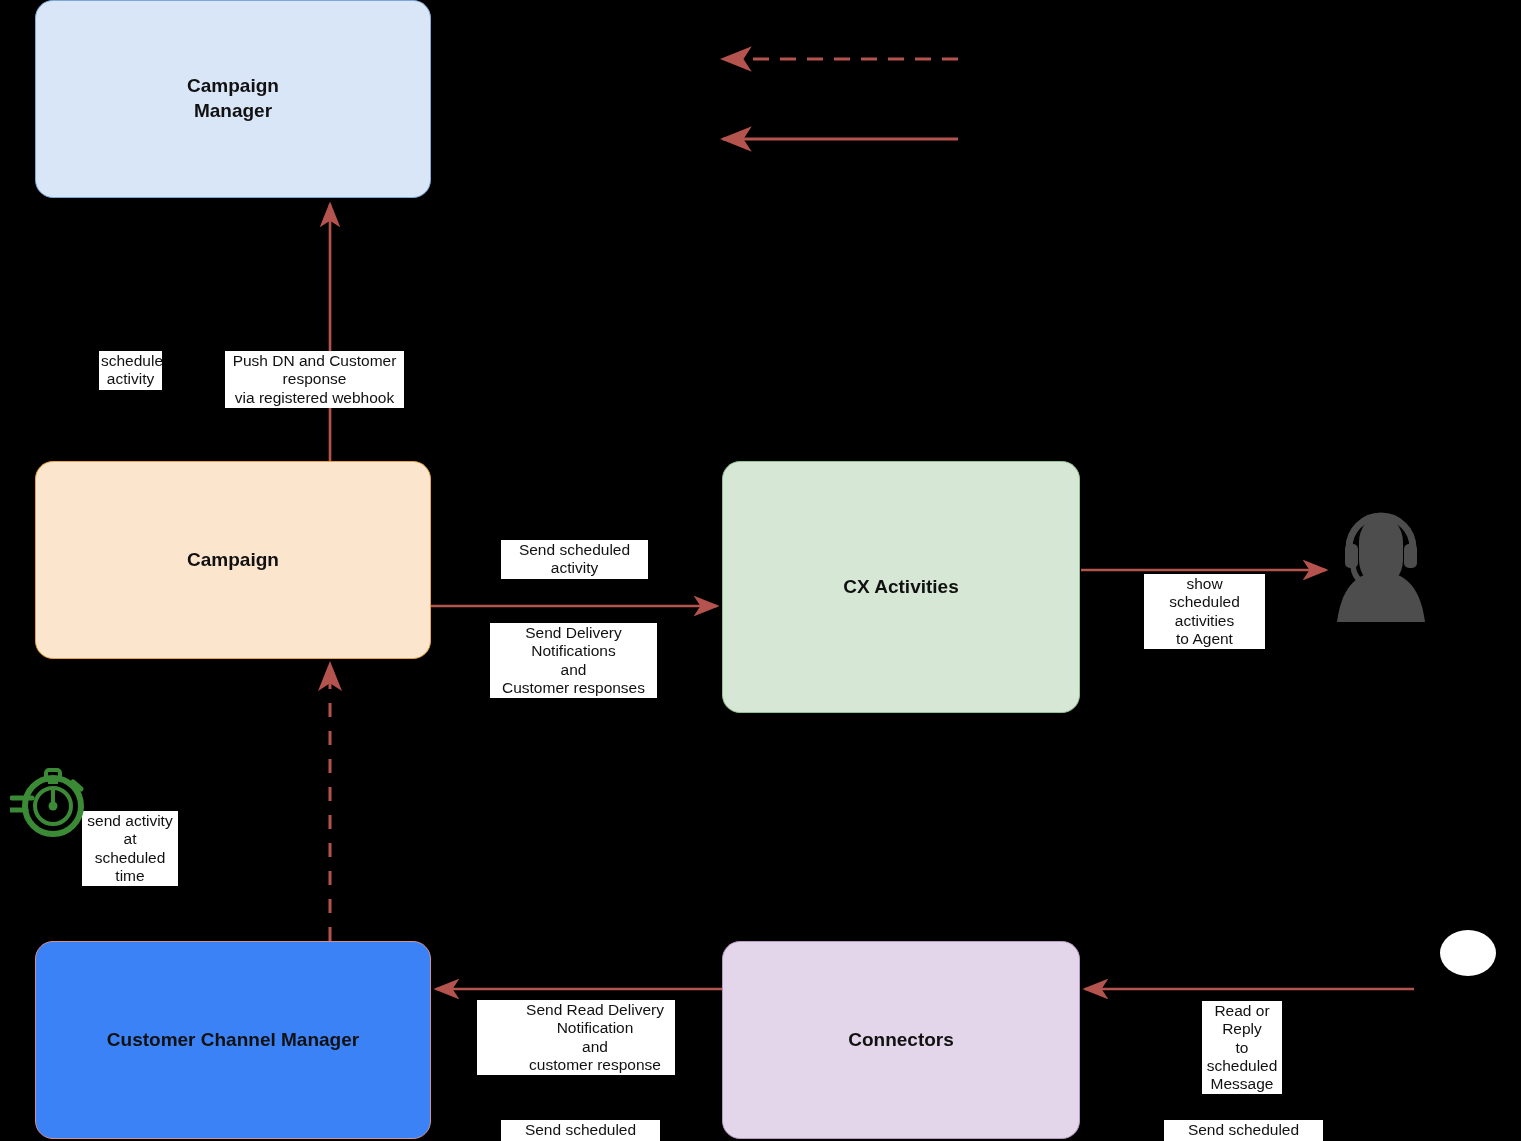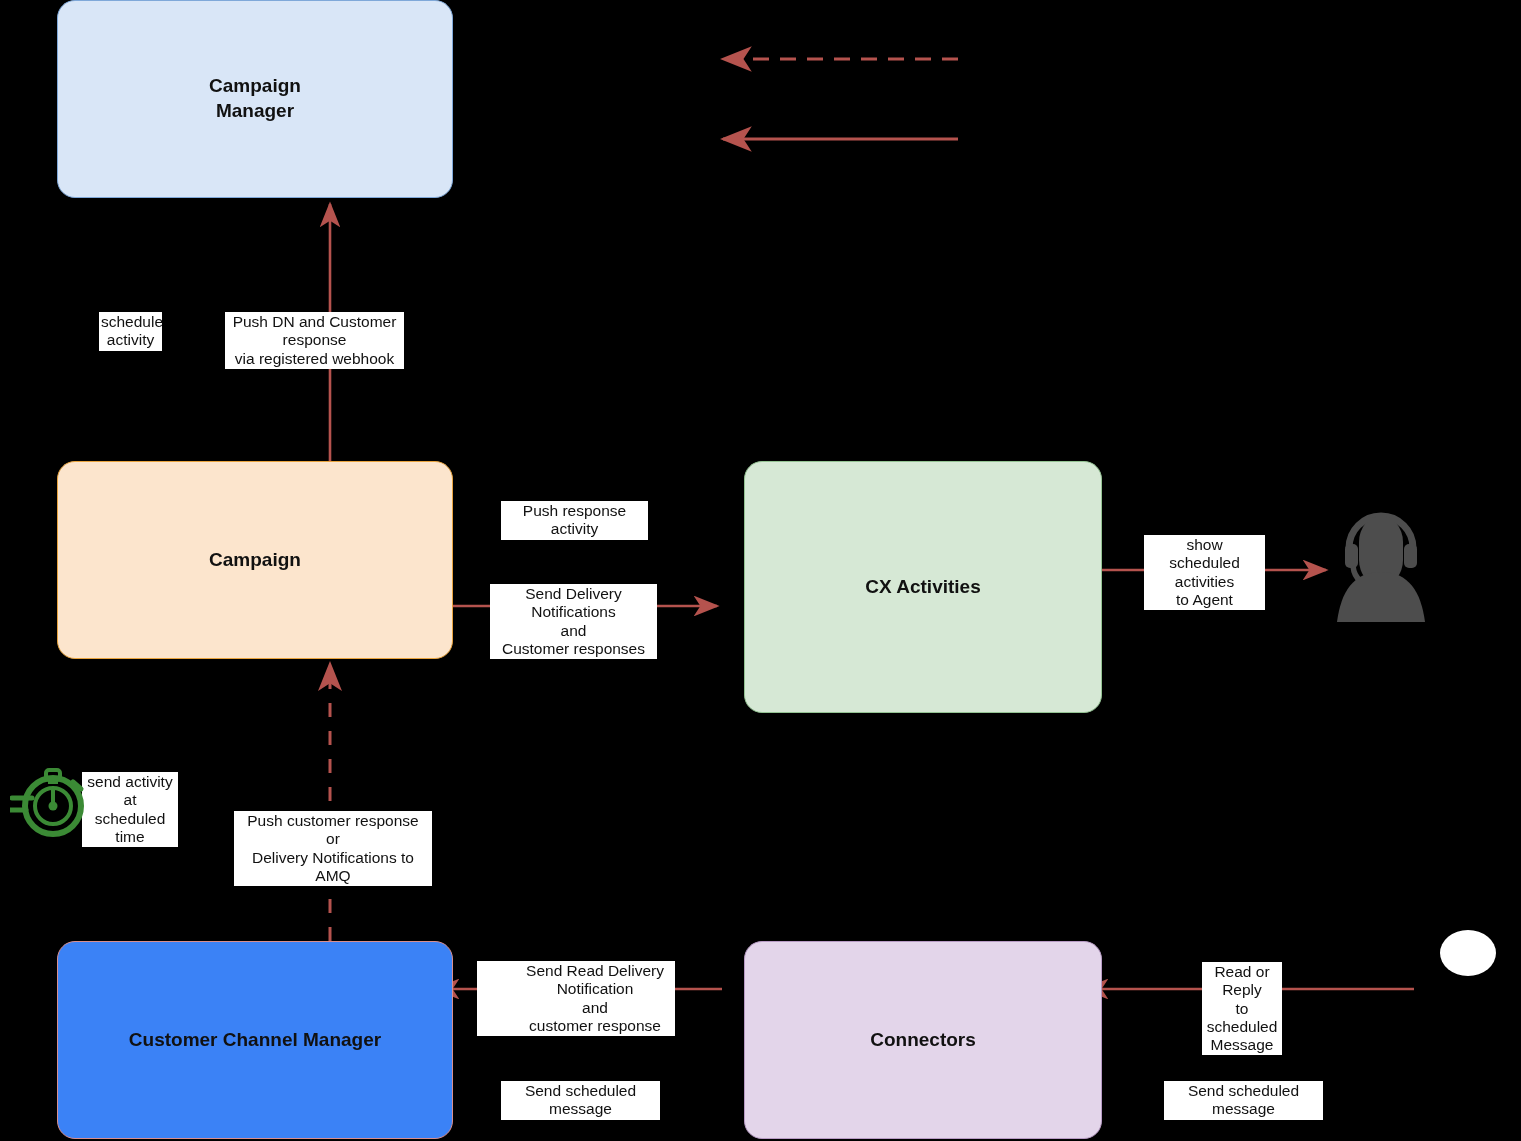--- a/index.html
+++ b/index.html
@@ -29,7 +29,6 @@
     color: #111111;
     line-height: 1.3;
     white-space: pre-line;
-    margin-left: 22px;
   }
   .edge-label {
     position: absolute;

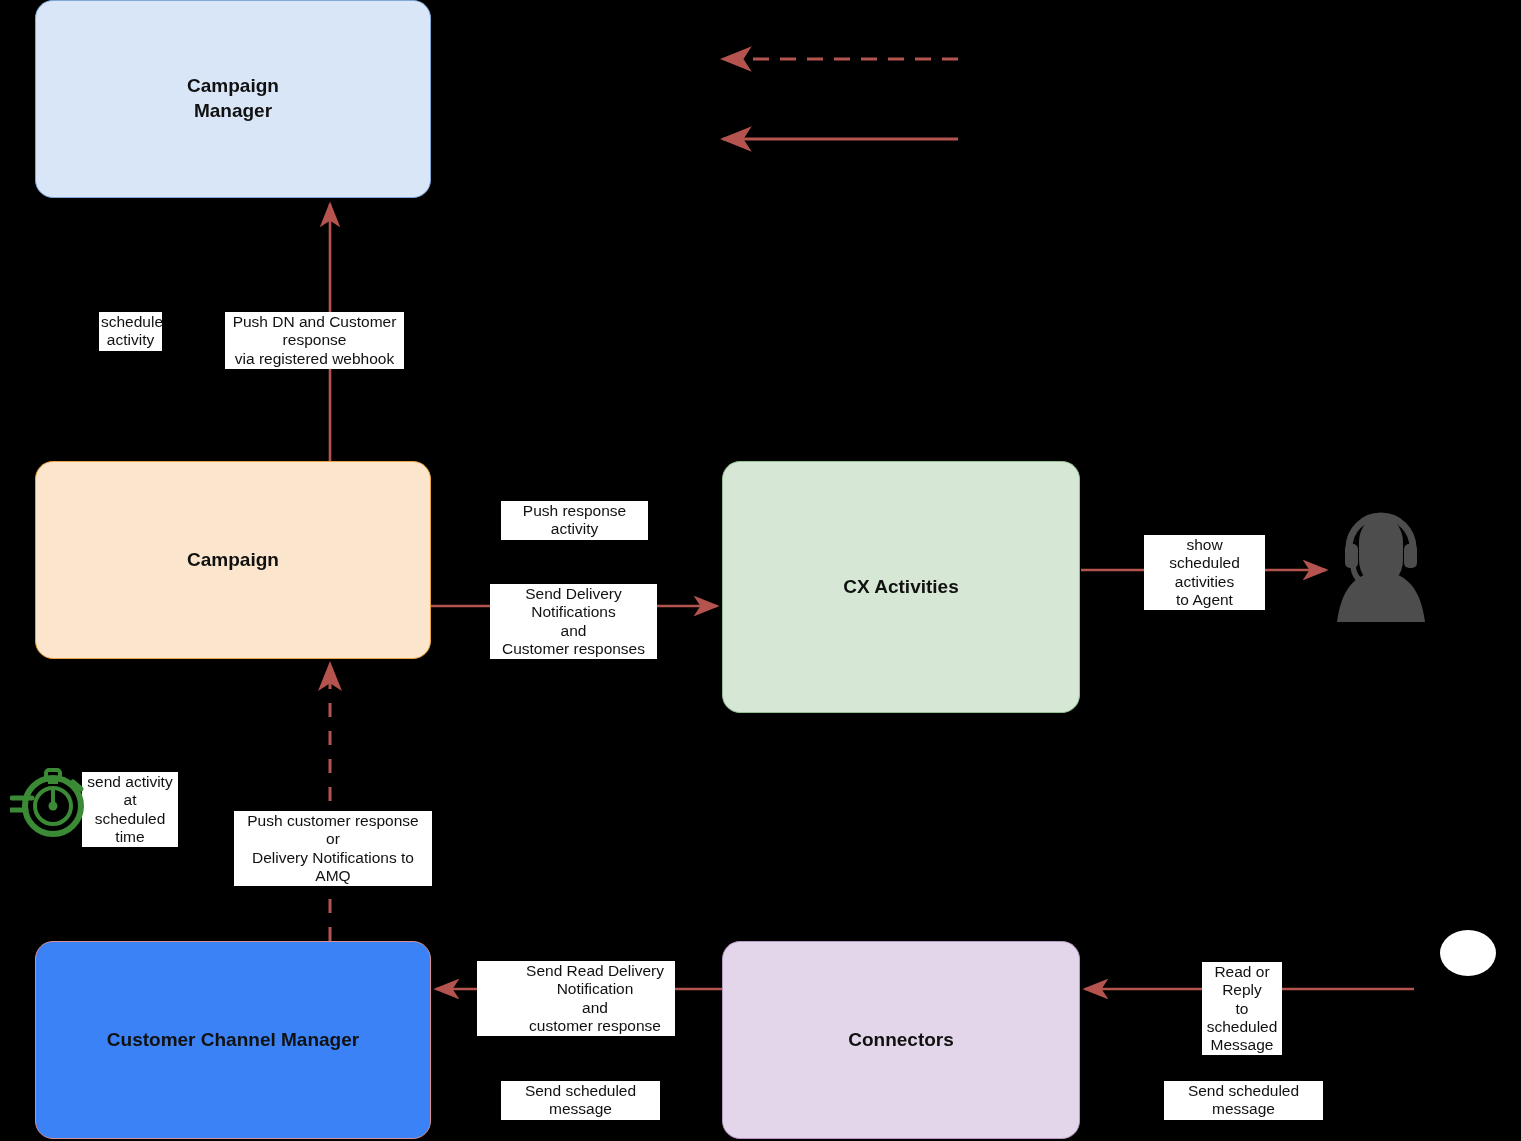--- a/index.html
+++ b/index.html
@@ -40,6 +40,7 @@
     white-space: pre-line;
     padding: 1px 2px;
     box-sizing: border-box;
+    margin-top: 39px;
   }
   svg.wires {
     position: absolute;

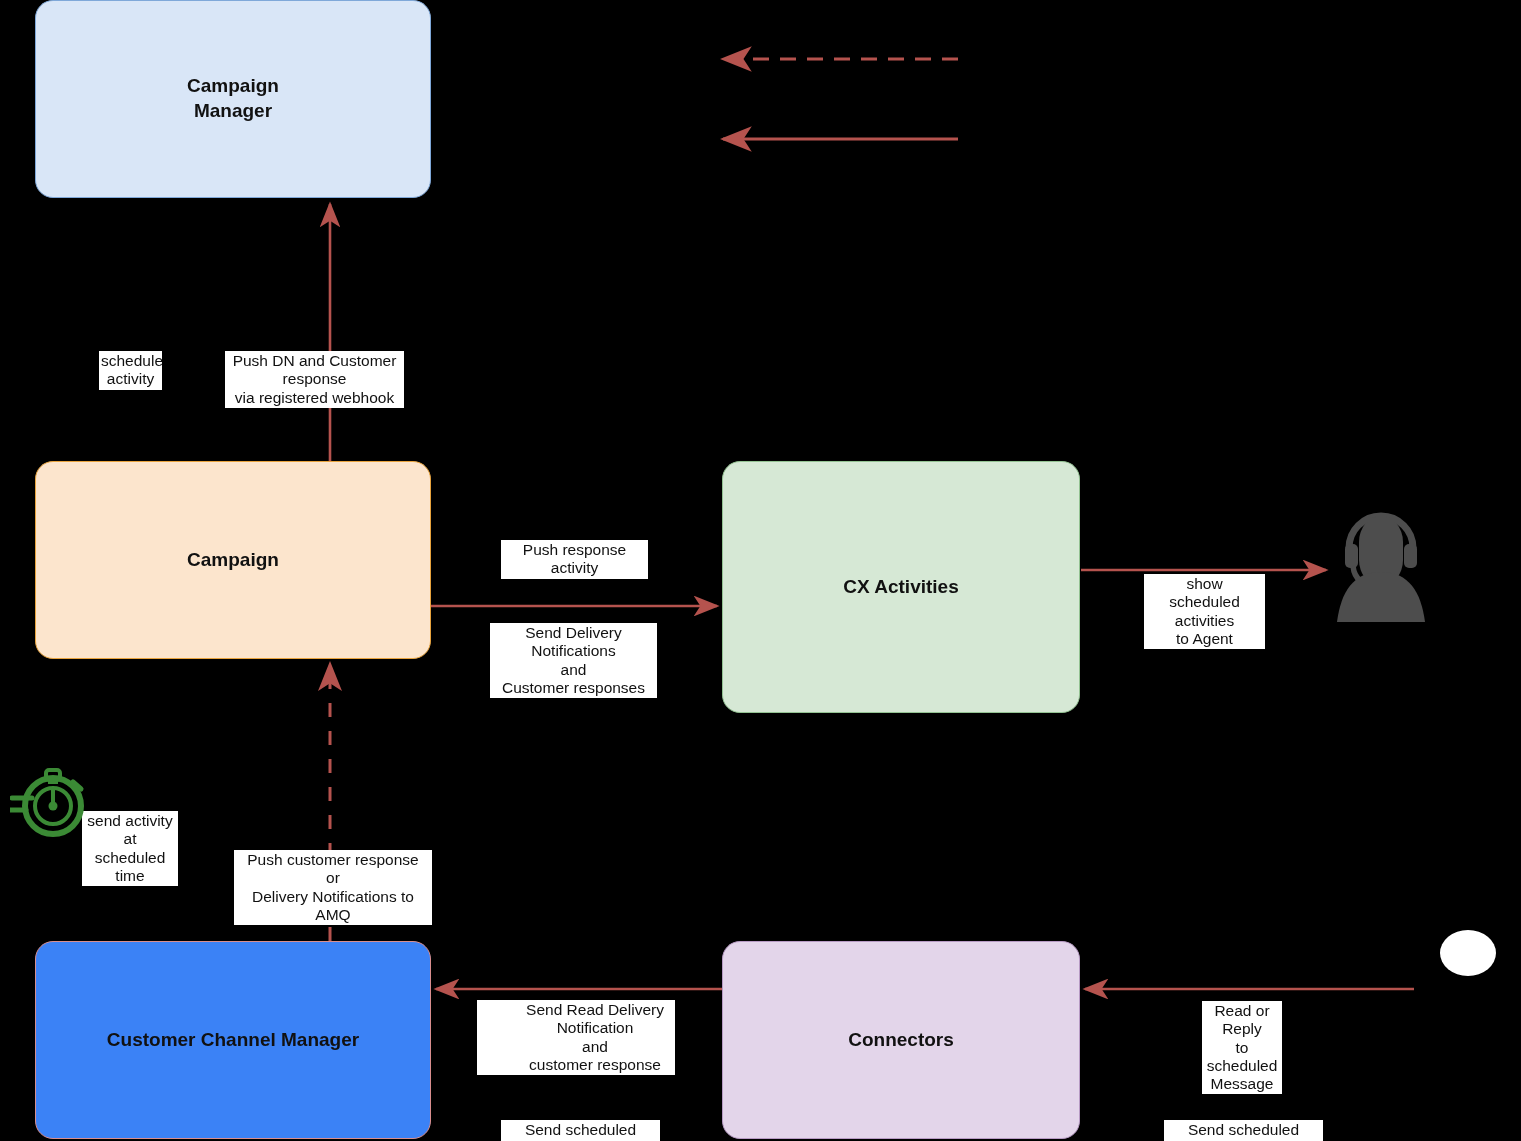--- a/index.html
+++ b/index.html
@@ -103,7 +103,7 @@
   <div class="edge-label" style="left:225px; top:312px; width:179px;">Push DN and Customer response
 via registered webhook</div>
 
-  <div class="edge-label" style="left:501px; top:501px; width:147px;">Push response activity</div>
+  <div class="edge-label" style="left:501px; top:501px; width:147px;">Send scheduled activity</div>
 
   <div class="edge-label" style="left:490px; top:584px; width:167px;">Send Delivery Notifications
 and

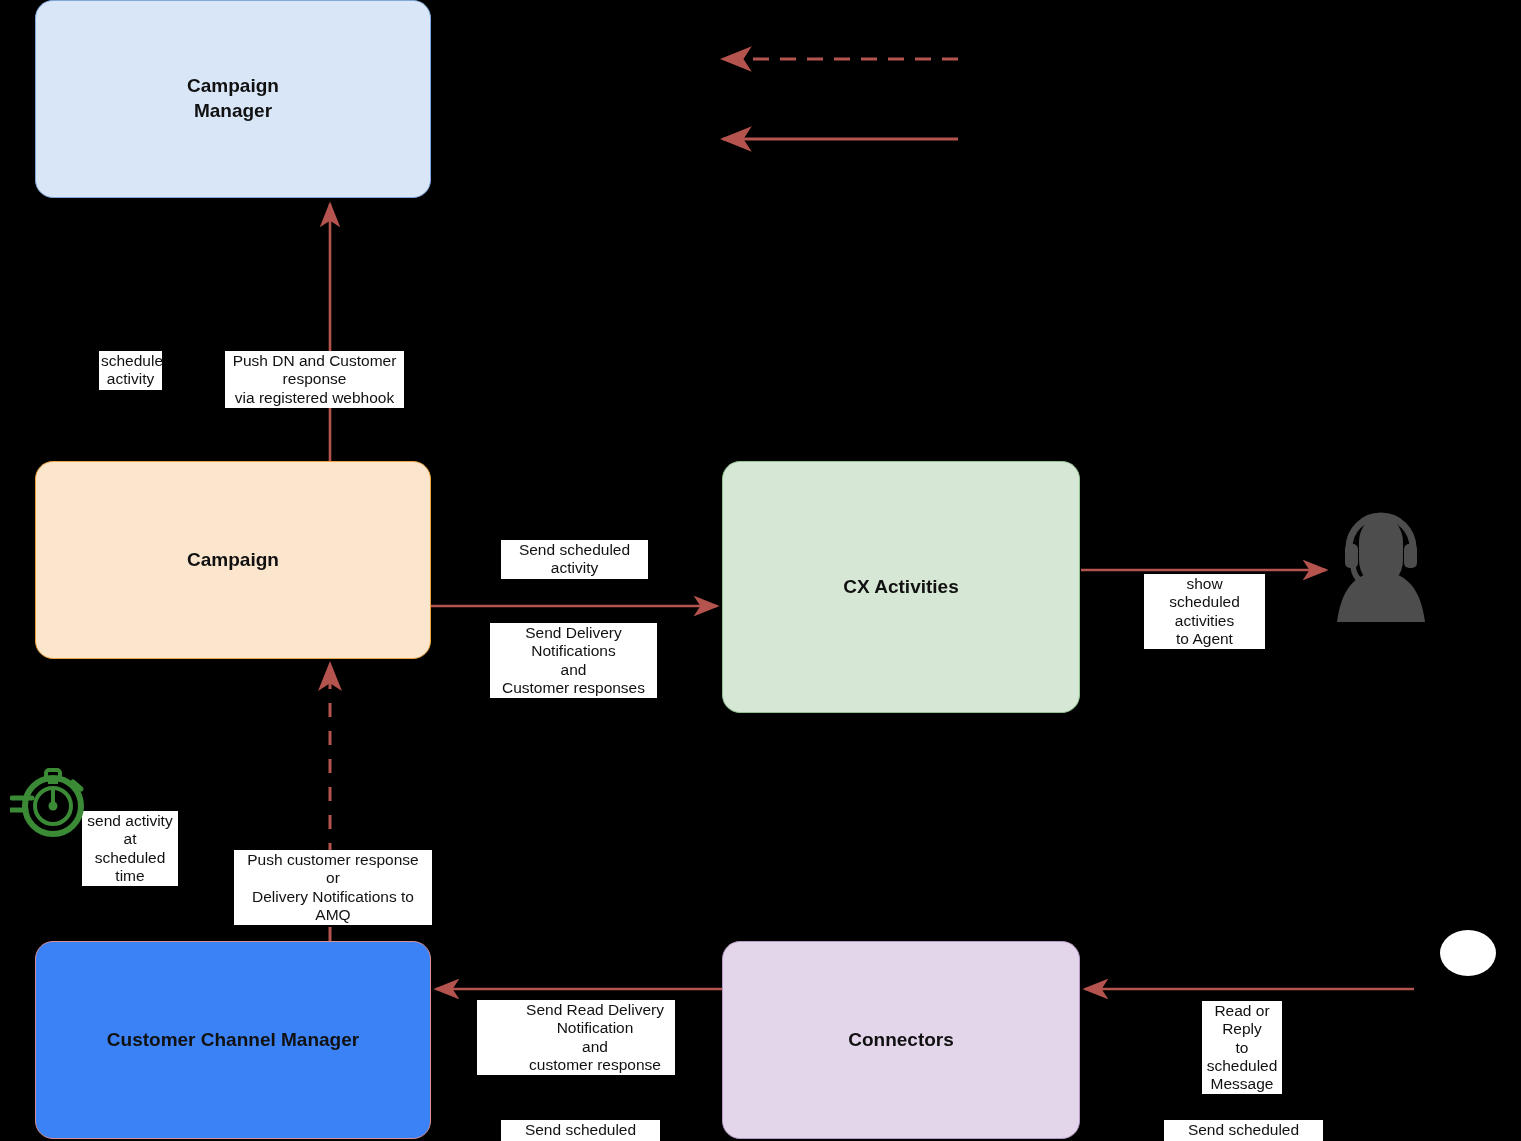--- a/index.html
+++ b/index.html
@@ -117,9 +117,6 @@
 at
 scheduled time</div>
 
-  <div class="edge-label" style="left:234px; top:811px; width:198px;">Push customer response
-or
-Delivery Notifications to AMQ</div>
 
   <div class="edge-label" style="left:477px; top:961px; width:198px;padding-left:40px;">Send Read Delivery Notification
 and

